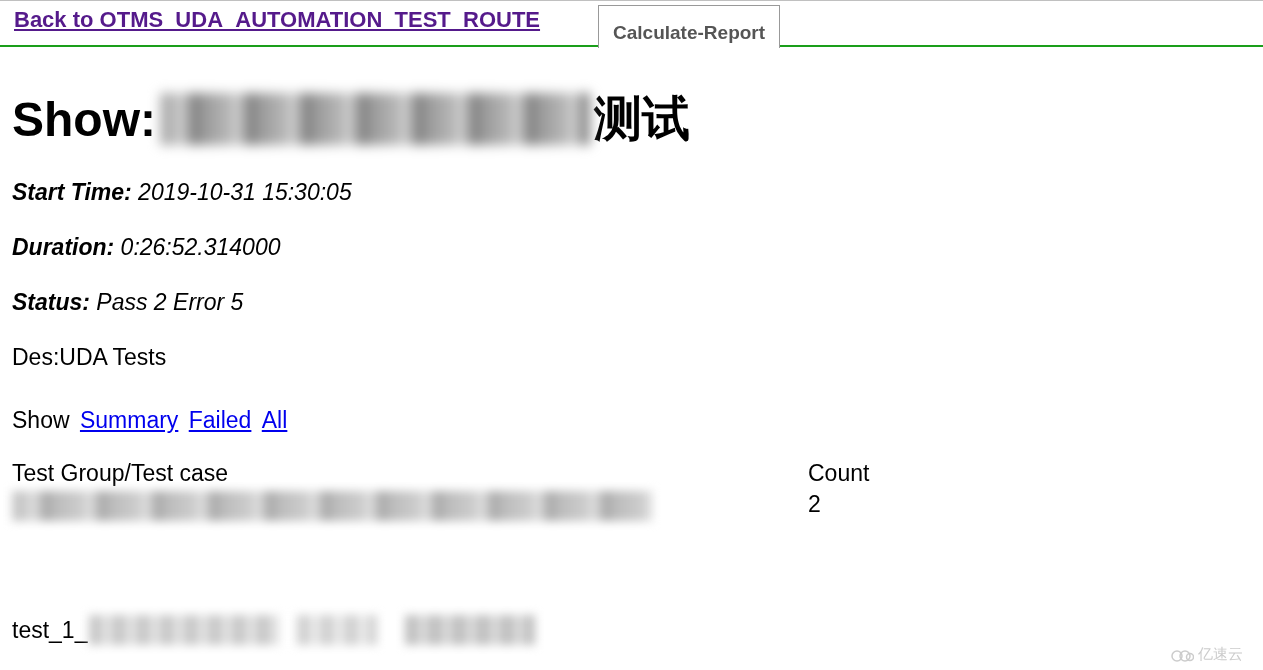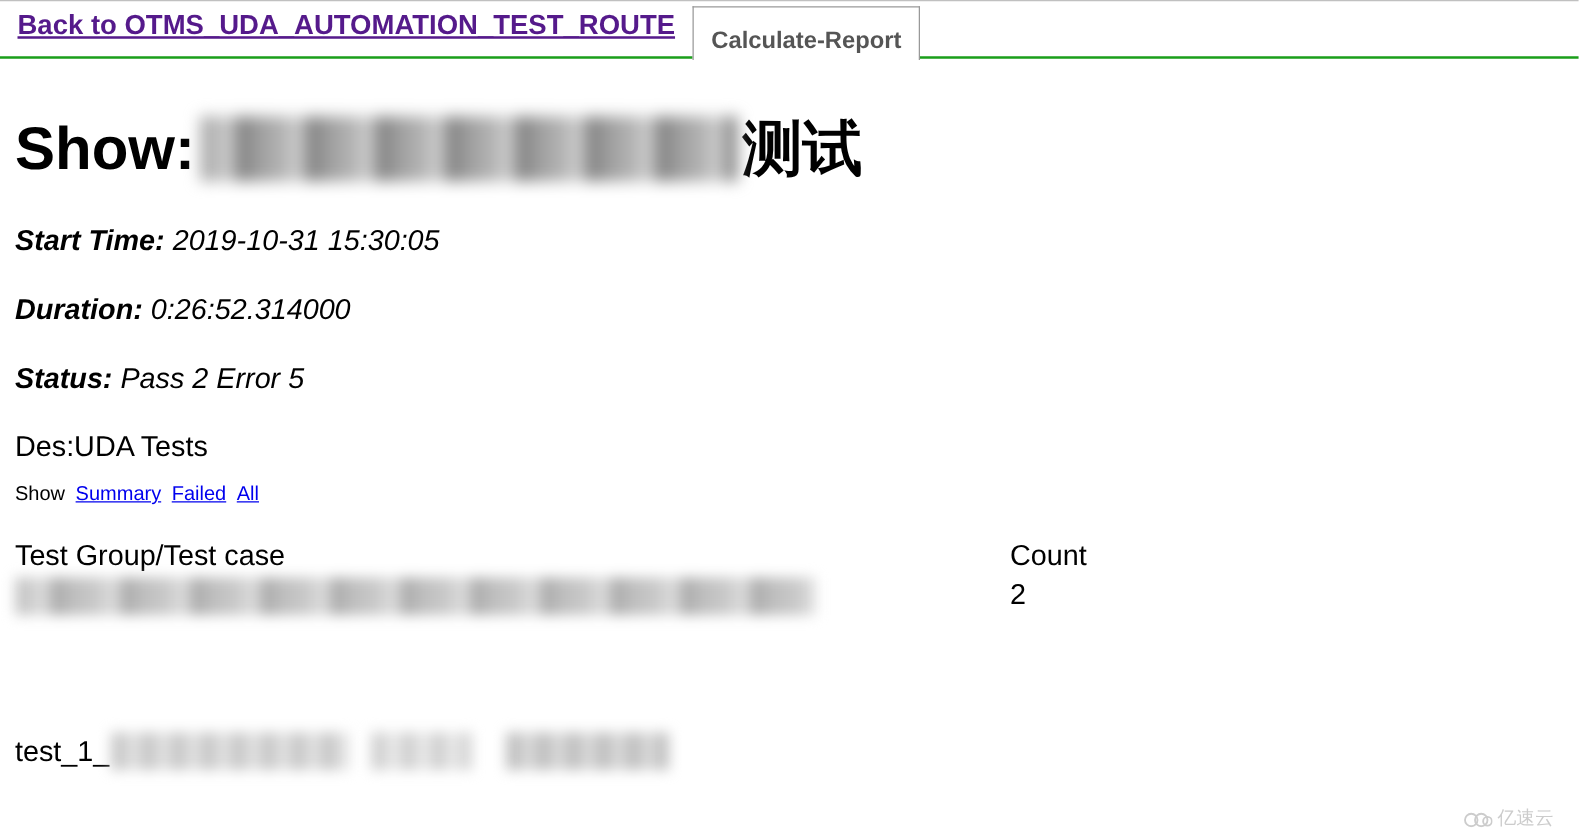--- a/index.html
+++ b/index.html
@@ -24,6 +24,7 @@
       align-items: flex-start;
       position: relative;
       height: 47px;
+      gap: 44px;
     }
     .back-link {
       color: #551a8b;

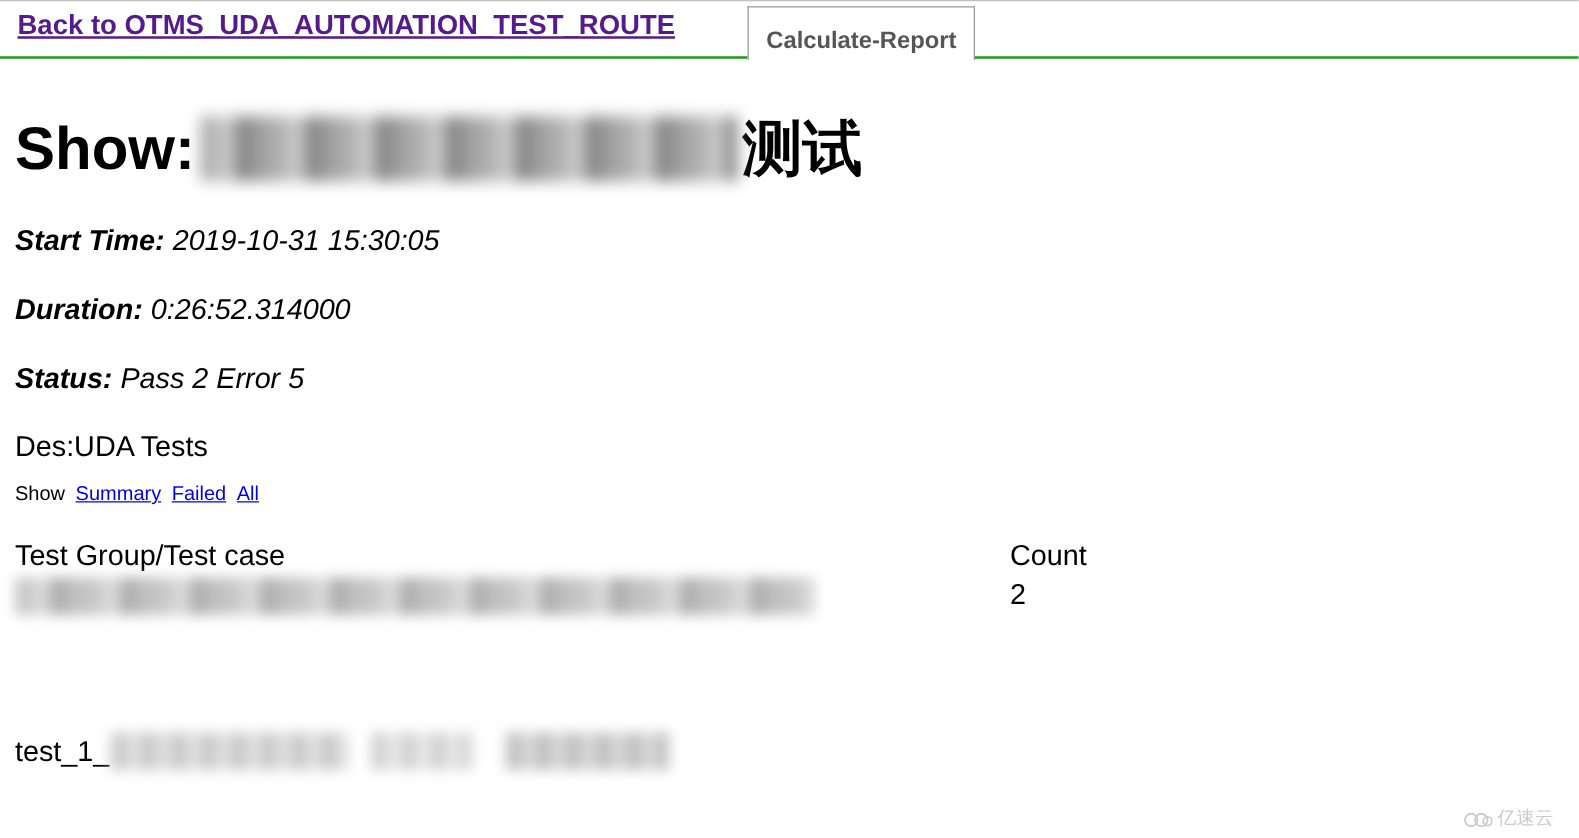--- a/index.html
+++ b/index.html
@@ -95,8 +95,8 @@
       font-size: 23px;
     }
     .show-line {
-      margin-top: 16px;
-      font-size: 16px;
+      margin-top: 36px;
+      font-size: 23px;
     }
     .show-text {
       display: inline;

